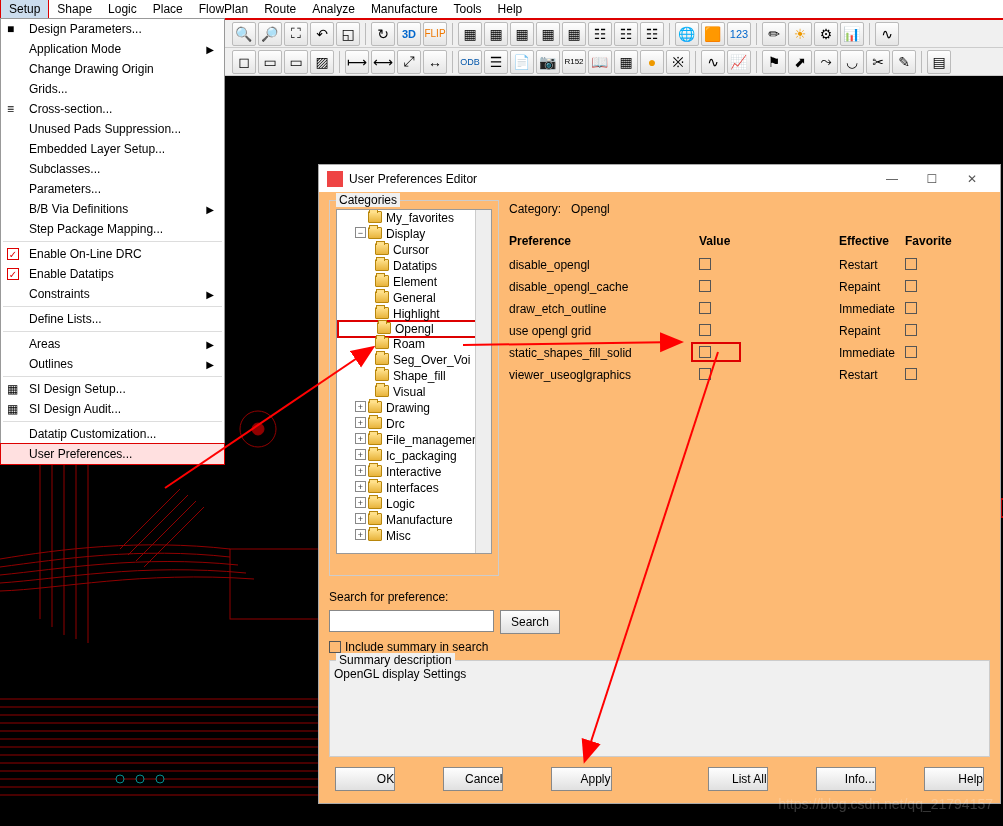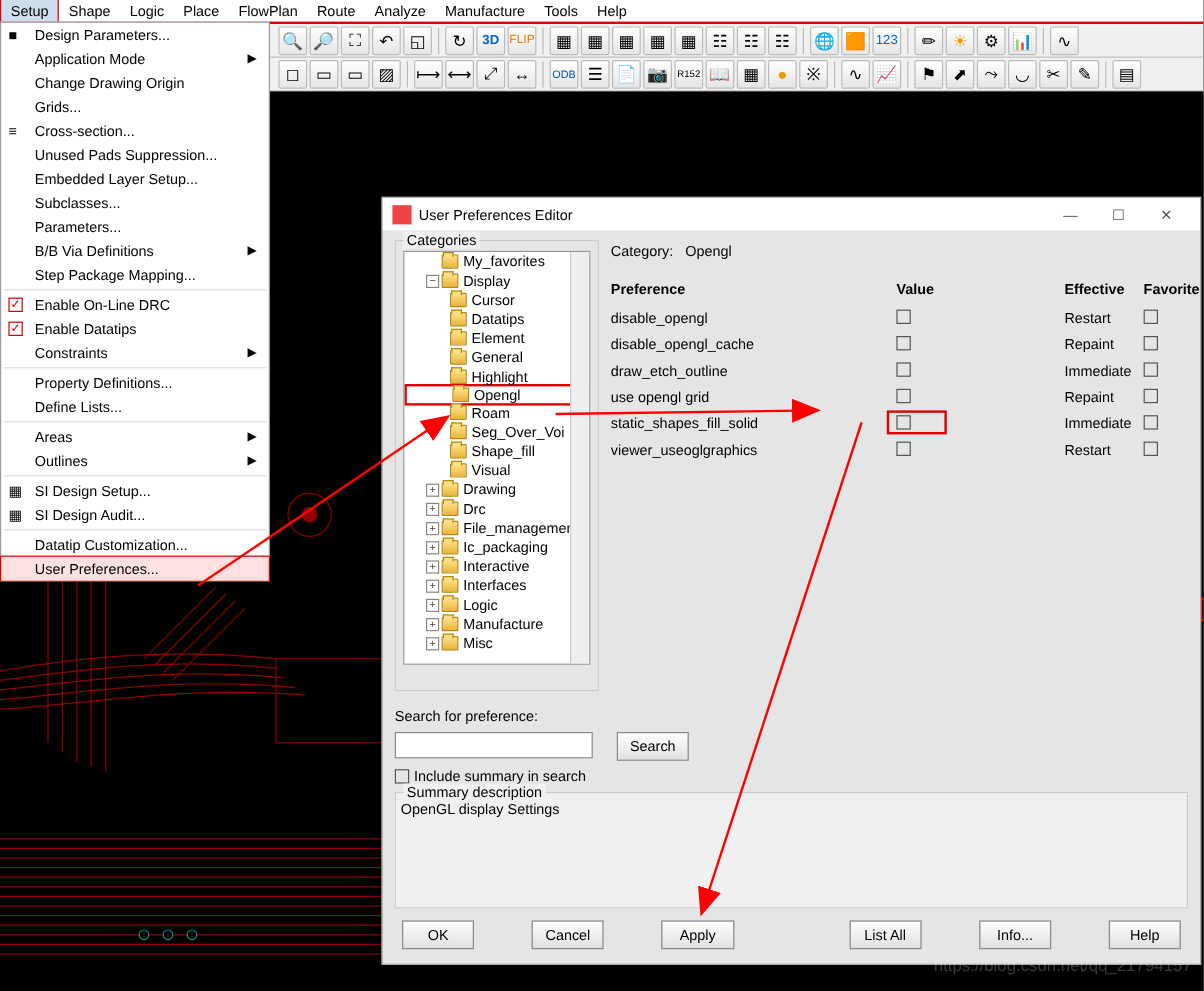--- a/index.html
+++ b/index.html
@@ -30,7 +30,7 @@
 .canvas-bg svg { width: 100%; height: 100%; }
 
 
-.dialog { position: absolute; left: 318px; top: 164px; width: 683px; height: 640px; background: #e5e5e5; border: 1px solid #aaa; z-index: 10; box-shadow: 0 0 8px rgba(0,0,0,.3); display: flex; flex-direction: column; }
+.dialog { position: absolute; left: 318px; top: 164px; width: 683px; height: 640px; background: #fdba74; border: 1px solid #aaa; z-index: 10; box-shadow: 0 0 8px rgba(0,0,0,.3); display: flex; flex-direction: column; }
 .dialog-title { height: 28px; background: #fff; display: flex; align-items: center; padding: 0 8px; }
 .dialog-title .ico { width: 16px; height: 16px; margin-right: 6px; background: #e44; display: inline-block; }
 .dialog-title .spacer { flex: 1; }

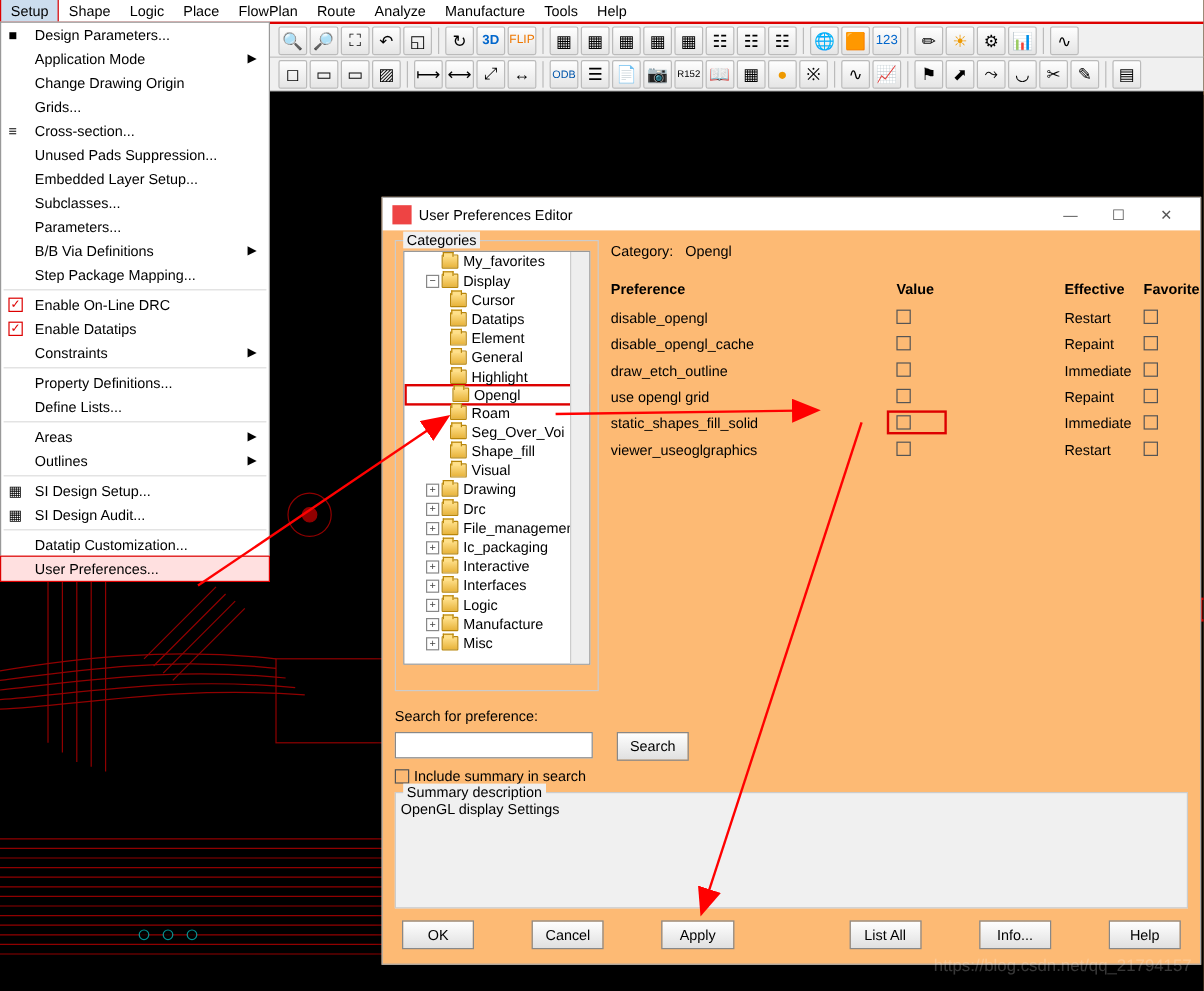--- a/index.html
+++ b/index.html
@@ -41,7 +41,7 @@
 .groupbox { border: 1px solid #ccc; margin-top: 8px; padding: 8px 6px 6px 6px; position: relative; }
 .groupbox > legend { position: absolute; top: -8px; left: 6px; background: #f0f0f0; padding: 0 3px; font-size: 12px; }
 .tree { background: #fff; border: 1px solid #999; height: 345px; overflow-y: auto; overflow-x: hidden; font-size: 12px; position: relative; }
-.tree-item { padding: 1px 0 1px 16px; white-space: nowrap; display: flex; align-items: center; }
+.tree-item { padding: 1px 0 1px 16px; white-space: nowrap; display: flex; }
 .tree-item .tog { width: 11px; height: 11px; border: 1px solid #888; display: inline-flex; align-items: center; justify-content: center; font-size: 9px; margin-right: 2px; color: #444; }
 .tree-item.l2 { padding-left: 18px; }
 .tree-item.l3 { padding-left: 38px; }

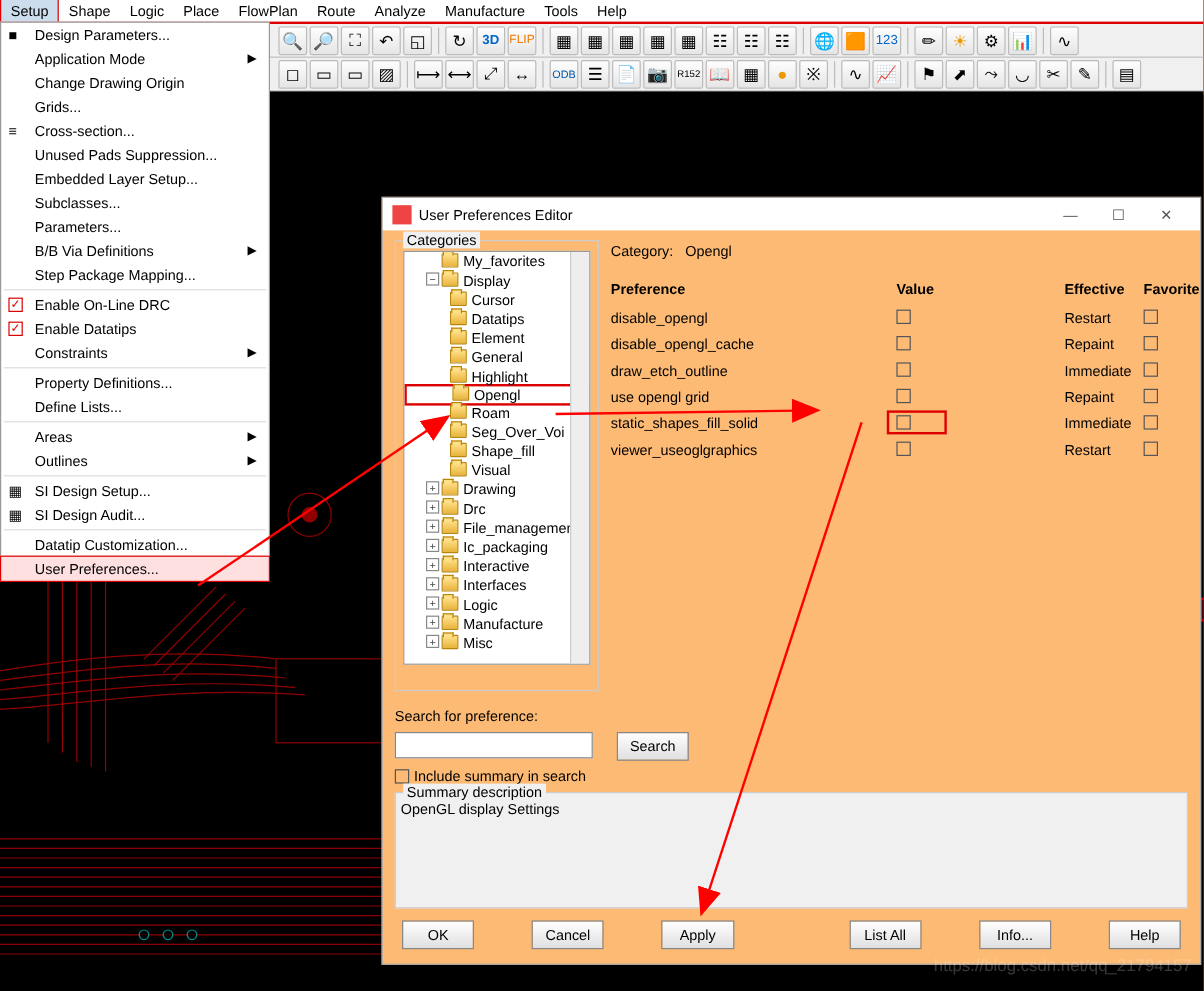--- a/index.html
+++ b/index.html
@@ -61,7 +61,7 @@
 .pref-head { display: flex; font-weight: bold; font-size: 12px; padding-bottom: 6px; }
 .pref-row { display: flex; align-items: center; height: 22px; font-size: 12px; }
 .col-pref { width: 190px; }
-.col-val { width: 140px; margin-left: 48px; }
+.col-val { width: 140px; }
 .col-eff { width: 66px; }
 .col-fav { width: 50px; }
 .cb { width: 12px; height: 12px; border: 1px solid #555; display: inline-block; }

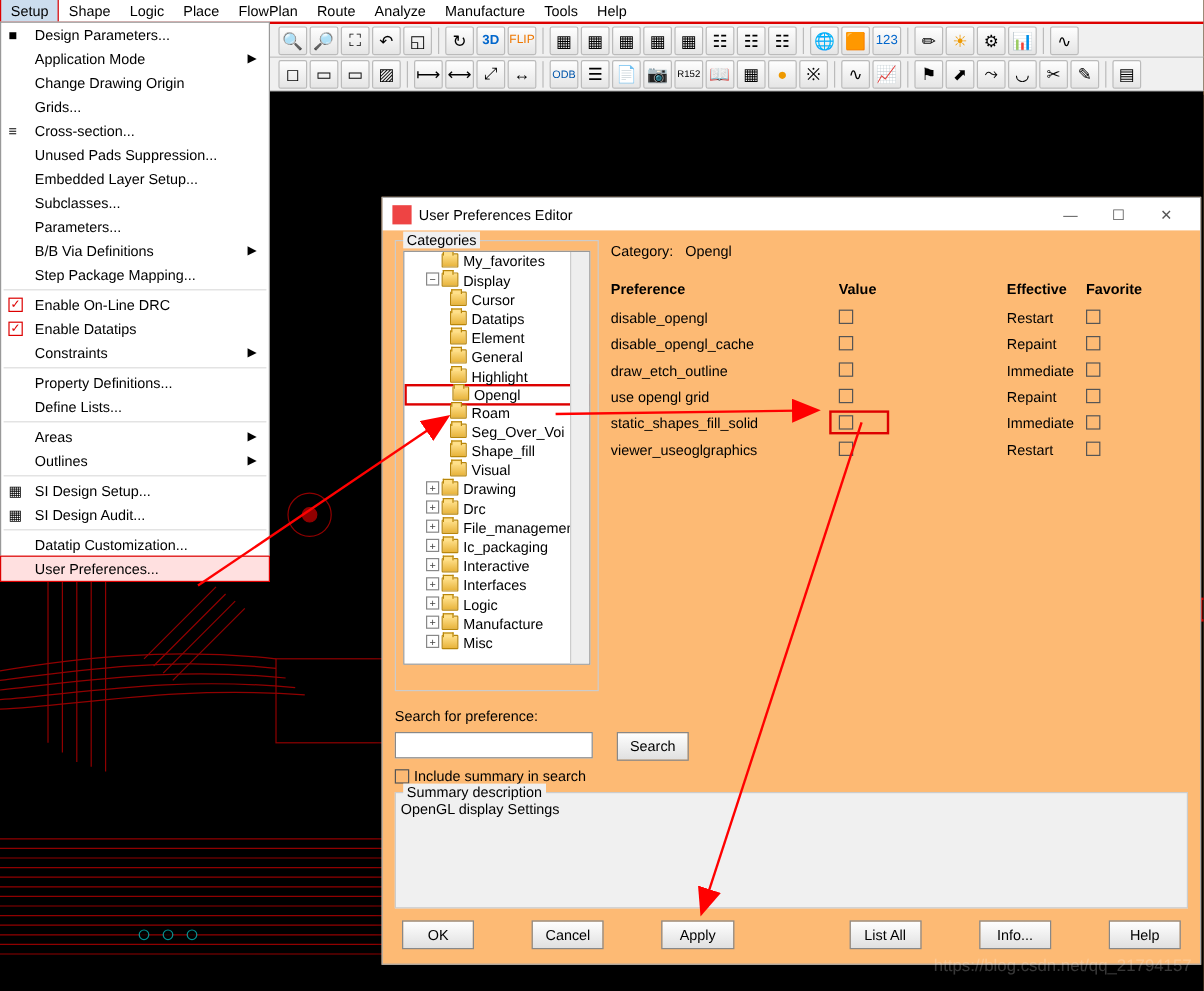--- a/index.html
+++ b/index.html
@@ -232,9 +232,6 @@
     </div>
     <div class="dropdown-sep"></div>
     <div class="dropdown-item">
-      <span>Property Definitions...</span>
-    </div>
-    <div class="dropdown-item">
       <span>Define Lists...</span>
     </div>
     <div class="dropdown-sep"></div>

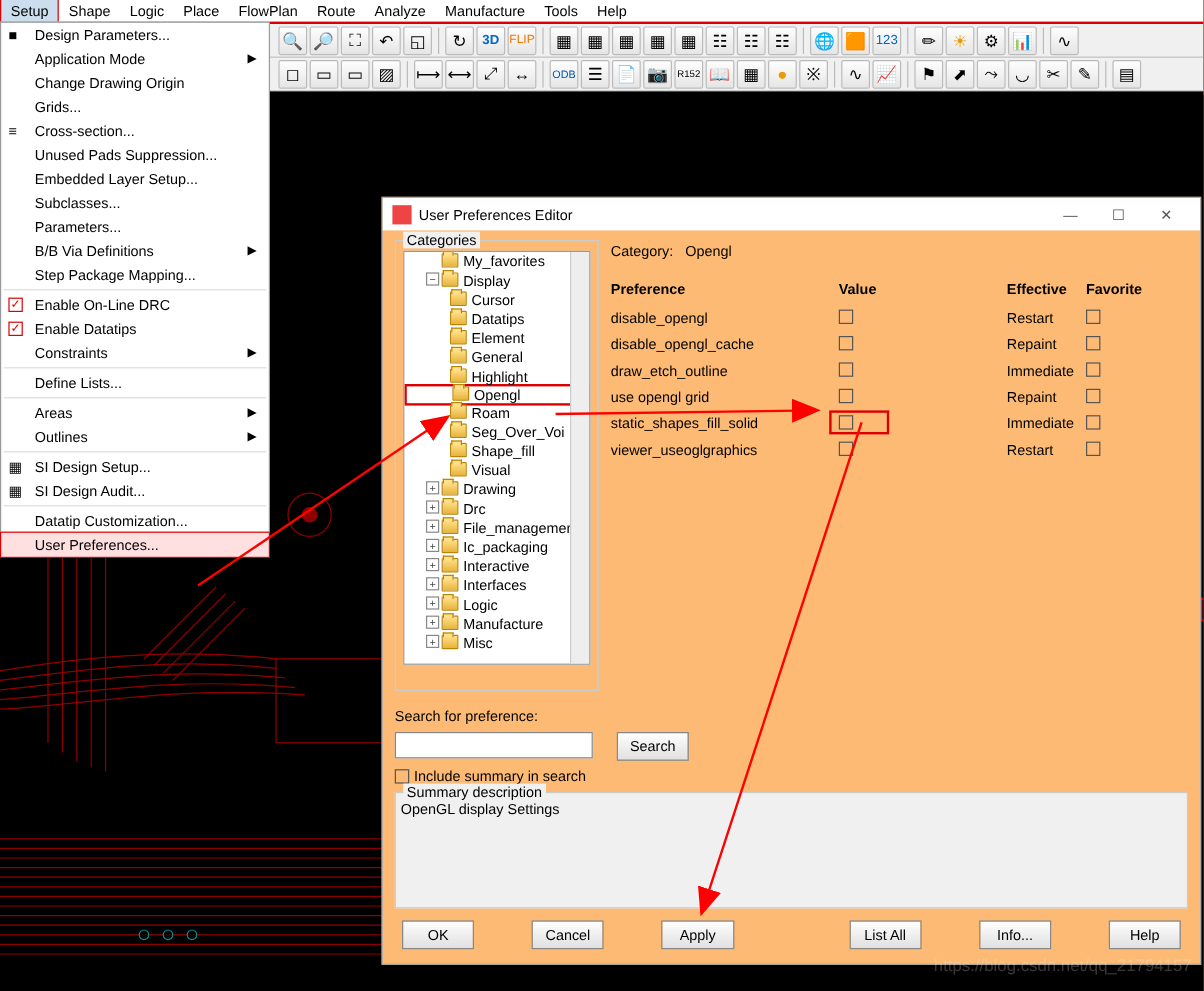--- a/index.html
+++ b/index.html
@@ -49,7 +49,7 @@
 .folder::before { content: ""; position: absolute; left: 0; top: -3px; width: 7px; height: 3px; background: #ffe08a; border: 1px solid #b8860b; border-bottom: none; }
 .tree-item.sel { border: 2px solid #d00; margin: -2px 0; padding-top: 0; padding-bottom: 0; }
 .tree-scroll { position: absolute; right: 0; top: 0; width: 16px; height: 100%; background: #eee; border-left: 1px solid #ccc; }
-.search-row { display: flex; gap: 20px; margin-top: 6px; }
+.search-row { display: flex; gap: 6px; margin-top: 6px; }
 .search-row input { flex: 1; height: 22px; border: 1px solid #888; padding: 0 4px; }
 .search-btn { height: 24px; padding: 0 10px; border: 1px solid #888; background: linear-gradient(#fefefe,#e0e0e0); }
 .chk-row { margin-top: 6px; font-size: 12px; display: flex; align-items: center; gap: 4px; }

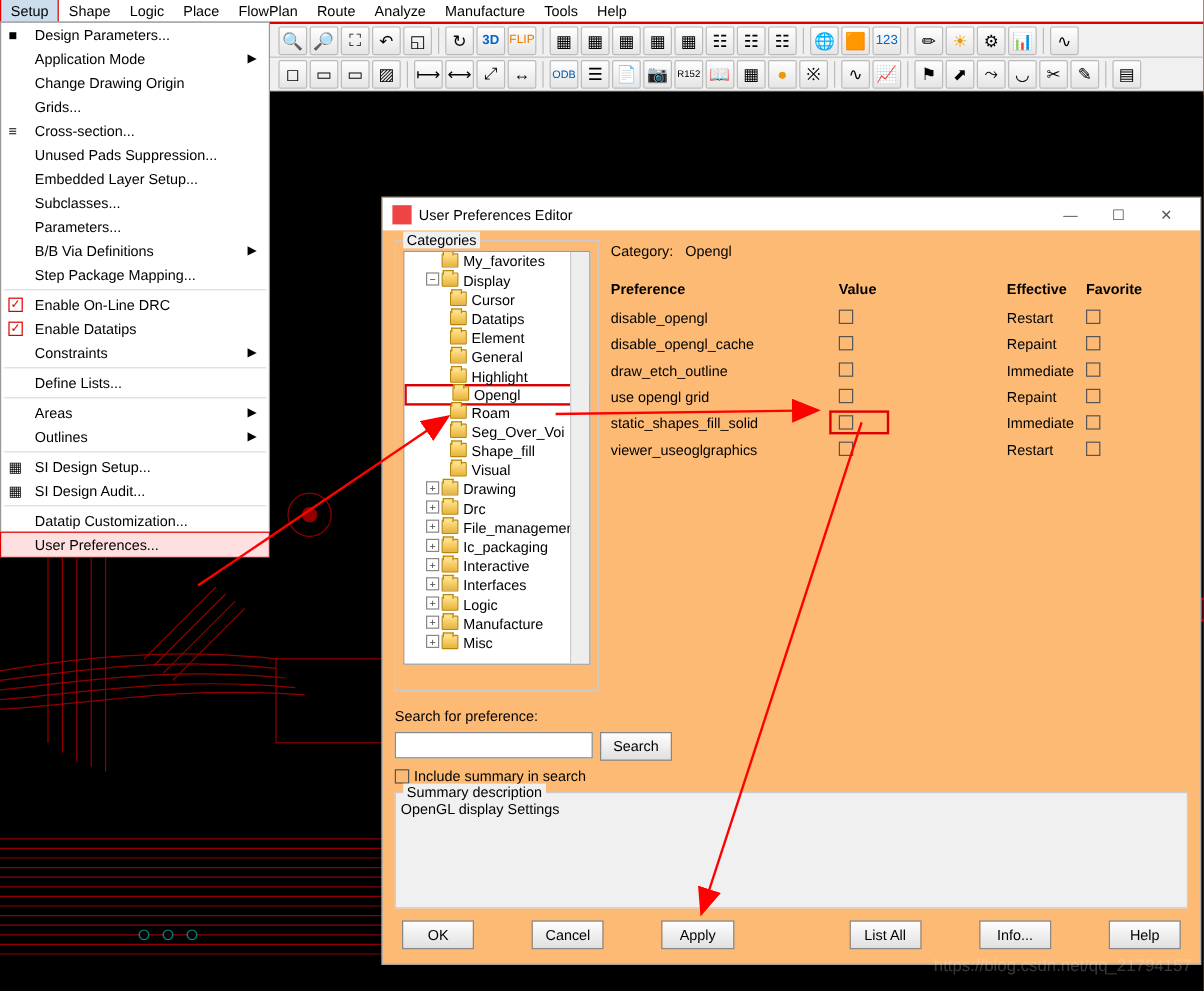--- a/index.html
+++ b/index.html
@@ -72,7 +72,7 @@
 
 .button-row { display: flex; gap: 48px; padding: 10px 16px 12px 16px; align-items: center; }
 .button-row .gap { flex: 1; }
-.dlg-btn { width: 80px; height: 24px; border: 1px solid #888; background: linear-gradient(#fefefe,#e0e0e0); text-align: center; line-height: 22px; }
+.dlg-btn { width: 80px; height: 24px; border: 1px solid #888; background: linear-gradient(#fefefe,#e0e0e0); text-align: right; line-height: 22px; }
 
 .arrow-overlay { position: absolute; left: 0; top: 0; width: 100%; height: 100%; pointer-events: none; z-index: 20; }
 

